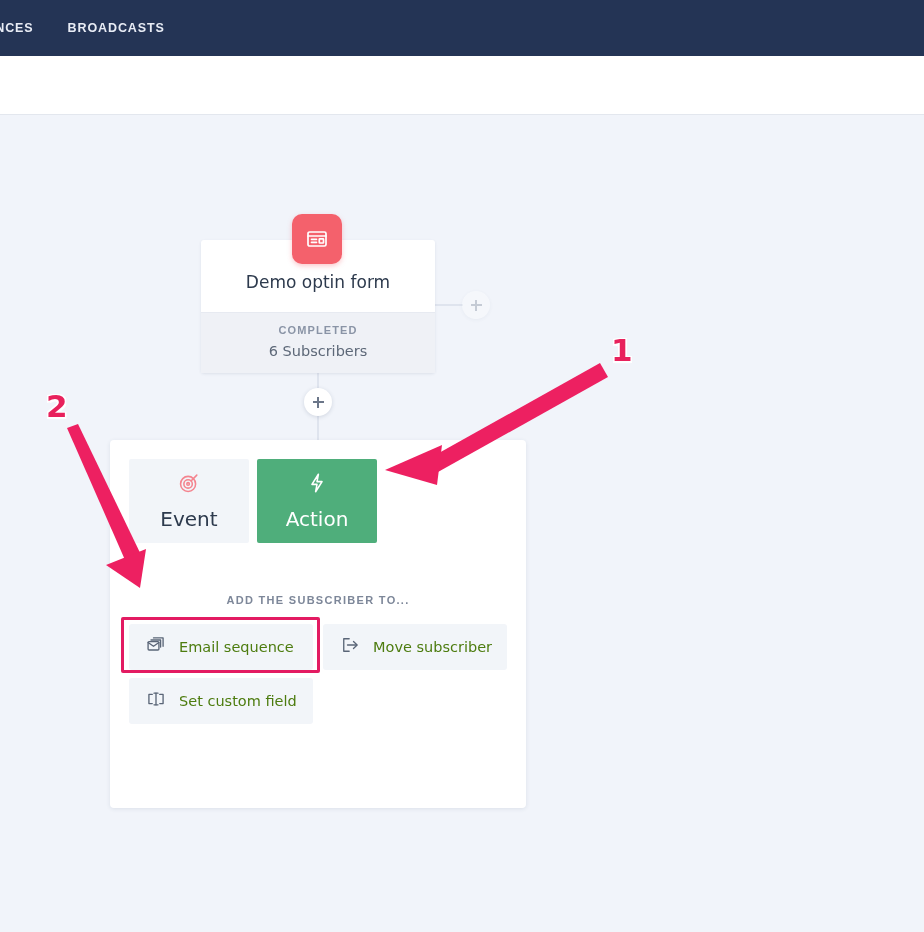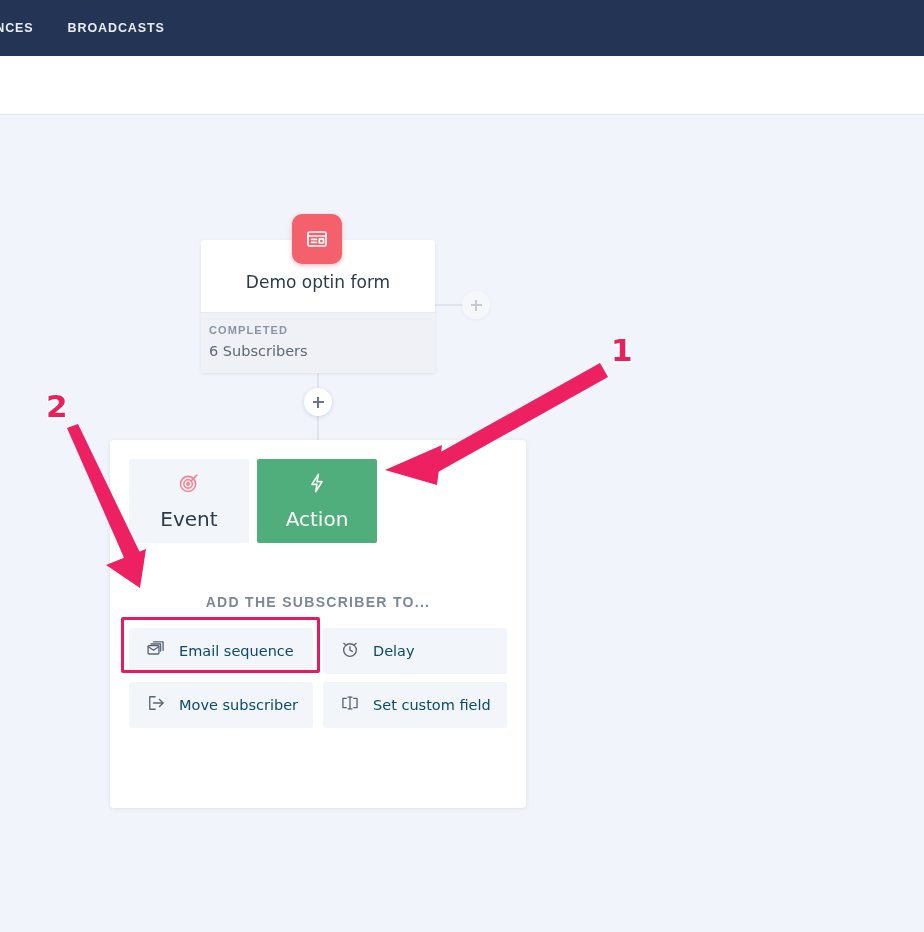--- a/index.html
+++ b/index.html
@@ -99,7 +99,7 @@
   }
   .node-foot {
     background: #eff1f6;
-    text-align: left;
+    text-align: center;
     padding: 11px 8px 14px;
     border-top: 1px solid #e7eaf1;
   }

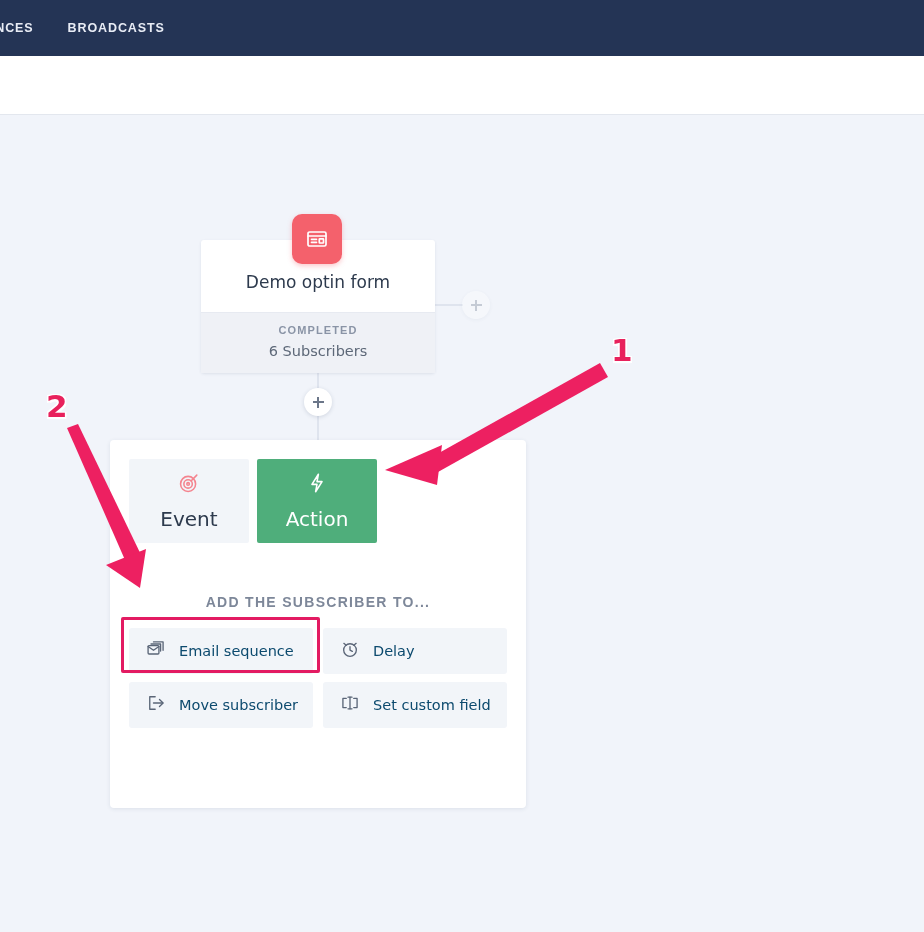--- a/index.html
+++ b/index.html
@@ -182,7 +182,7 @@
 
   .section-title {
     text-align: center;
-    font-size: 14px;
+    font-size: 11px;
     font-weight: bold;
     letter-spacing: 1.3px;
     color: #7d8799;

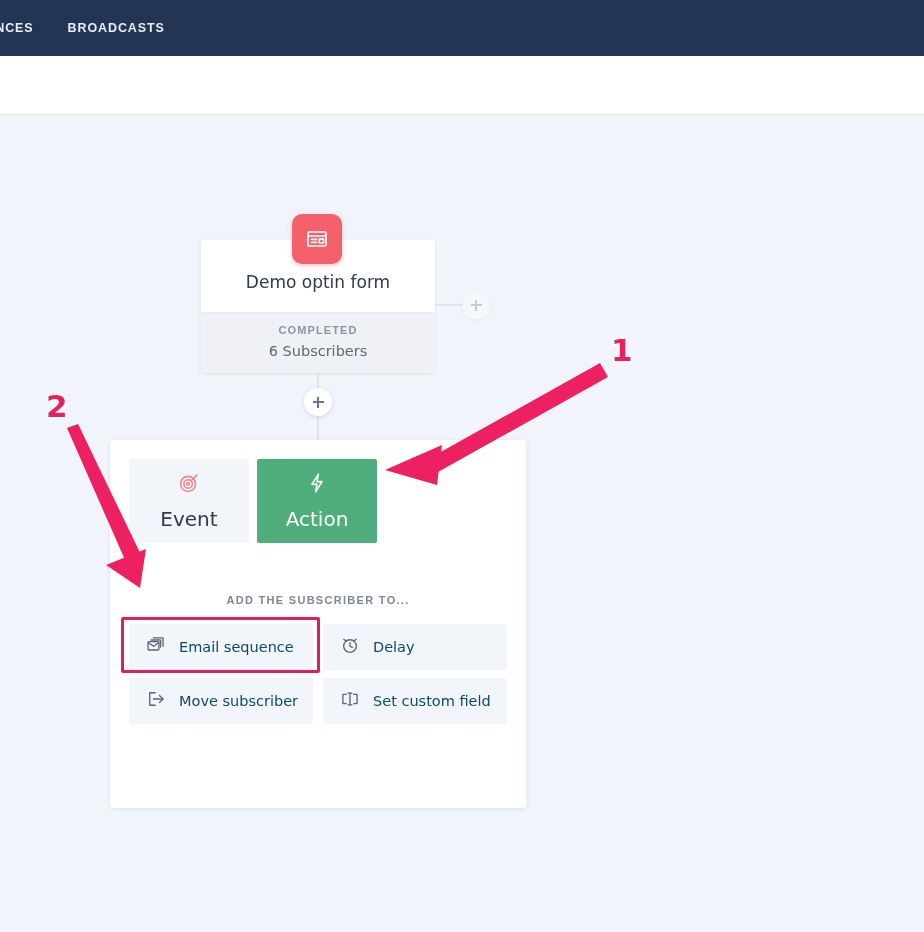--- a/index.html
+++ b/index.html
@@ -209,7 +209,7 @@
   }
   .option-label {
     font-size: 14.5px;
-    color: #0c4a6e;
+    color: #4d7c0f;
     font-family: "DejaVu Sans", sans-serif;
     white-space: nowrap;
   }

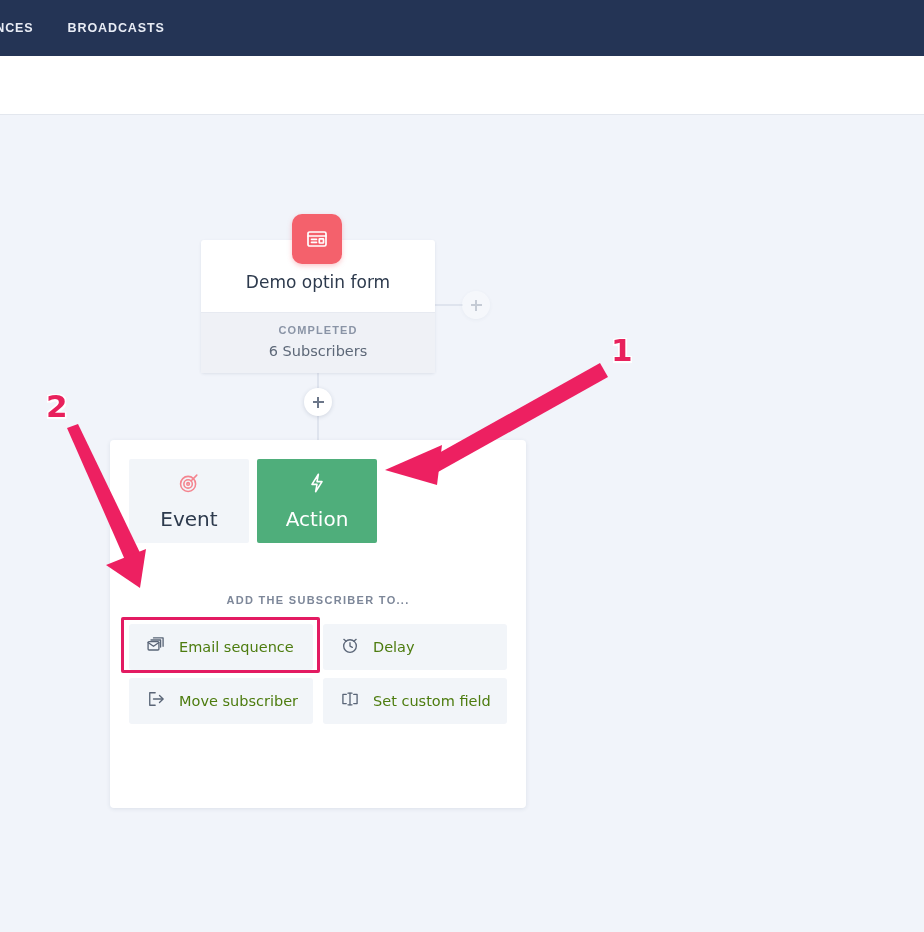--- a/index.html
+++ b/index.html
@@ -336,17 +336,6 @@
     </div>
 
 
-    <div class="option">
-      <span>
-        <svg width="20" height="20" viewBox="0 0 24 24" fill="none" stroke="#5a6577" stroke-width="1.6" stroke-linecap="round" stroke-linejoin="round">
-          <circle cx="12" cy="13.3" r="7.6"></circle>
-          <polyline points="12,9.3 12,13.3 14.8,14.8"></polyline>
-          <line x1="4.6" y1="5.2" x2="7.4" y2="7.6"></line>
-          <line x1="19.4" y1="5.2" x2="16.6" y2="7.6"></line>
-        </svg>
-      </span>
-      <span class="option-label">Delay</span>
-    </div>
 
     <div class="option">
       <span>

